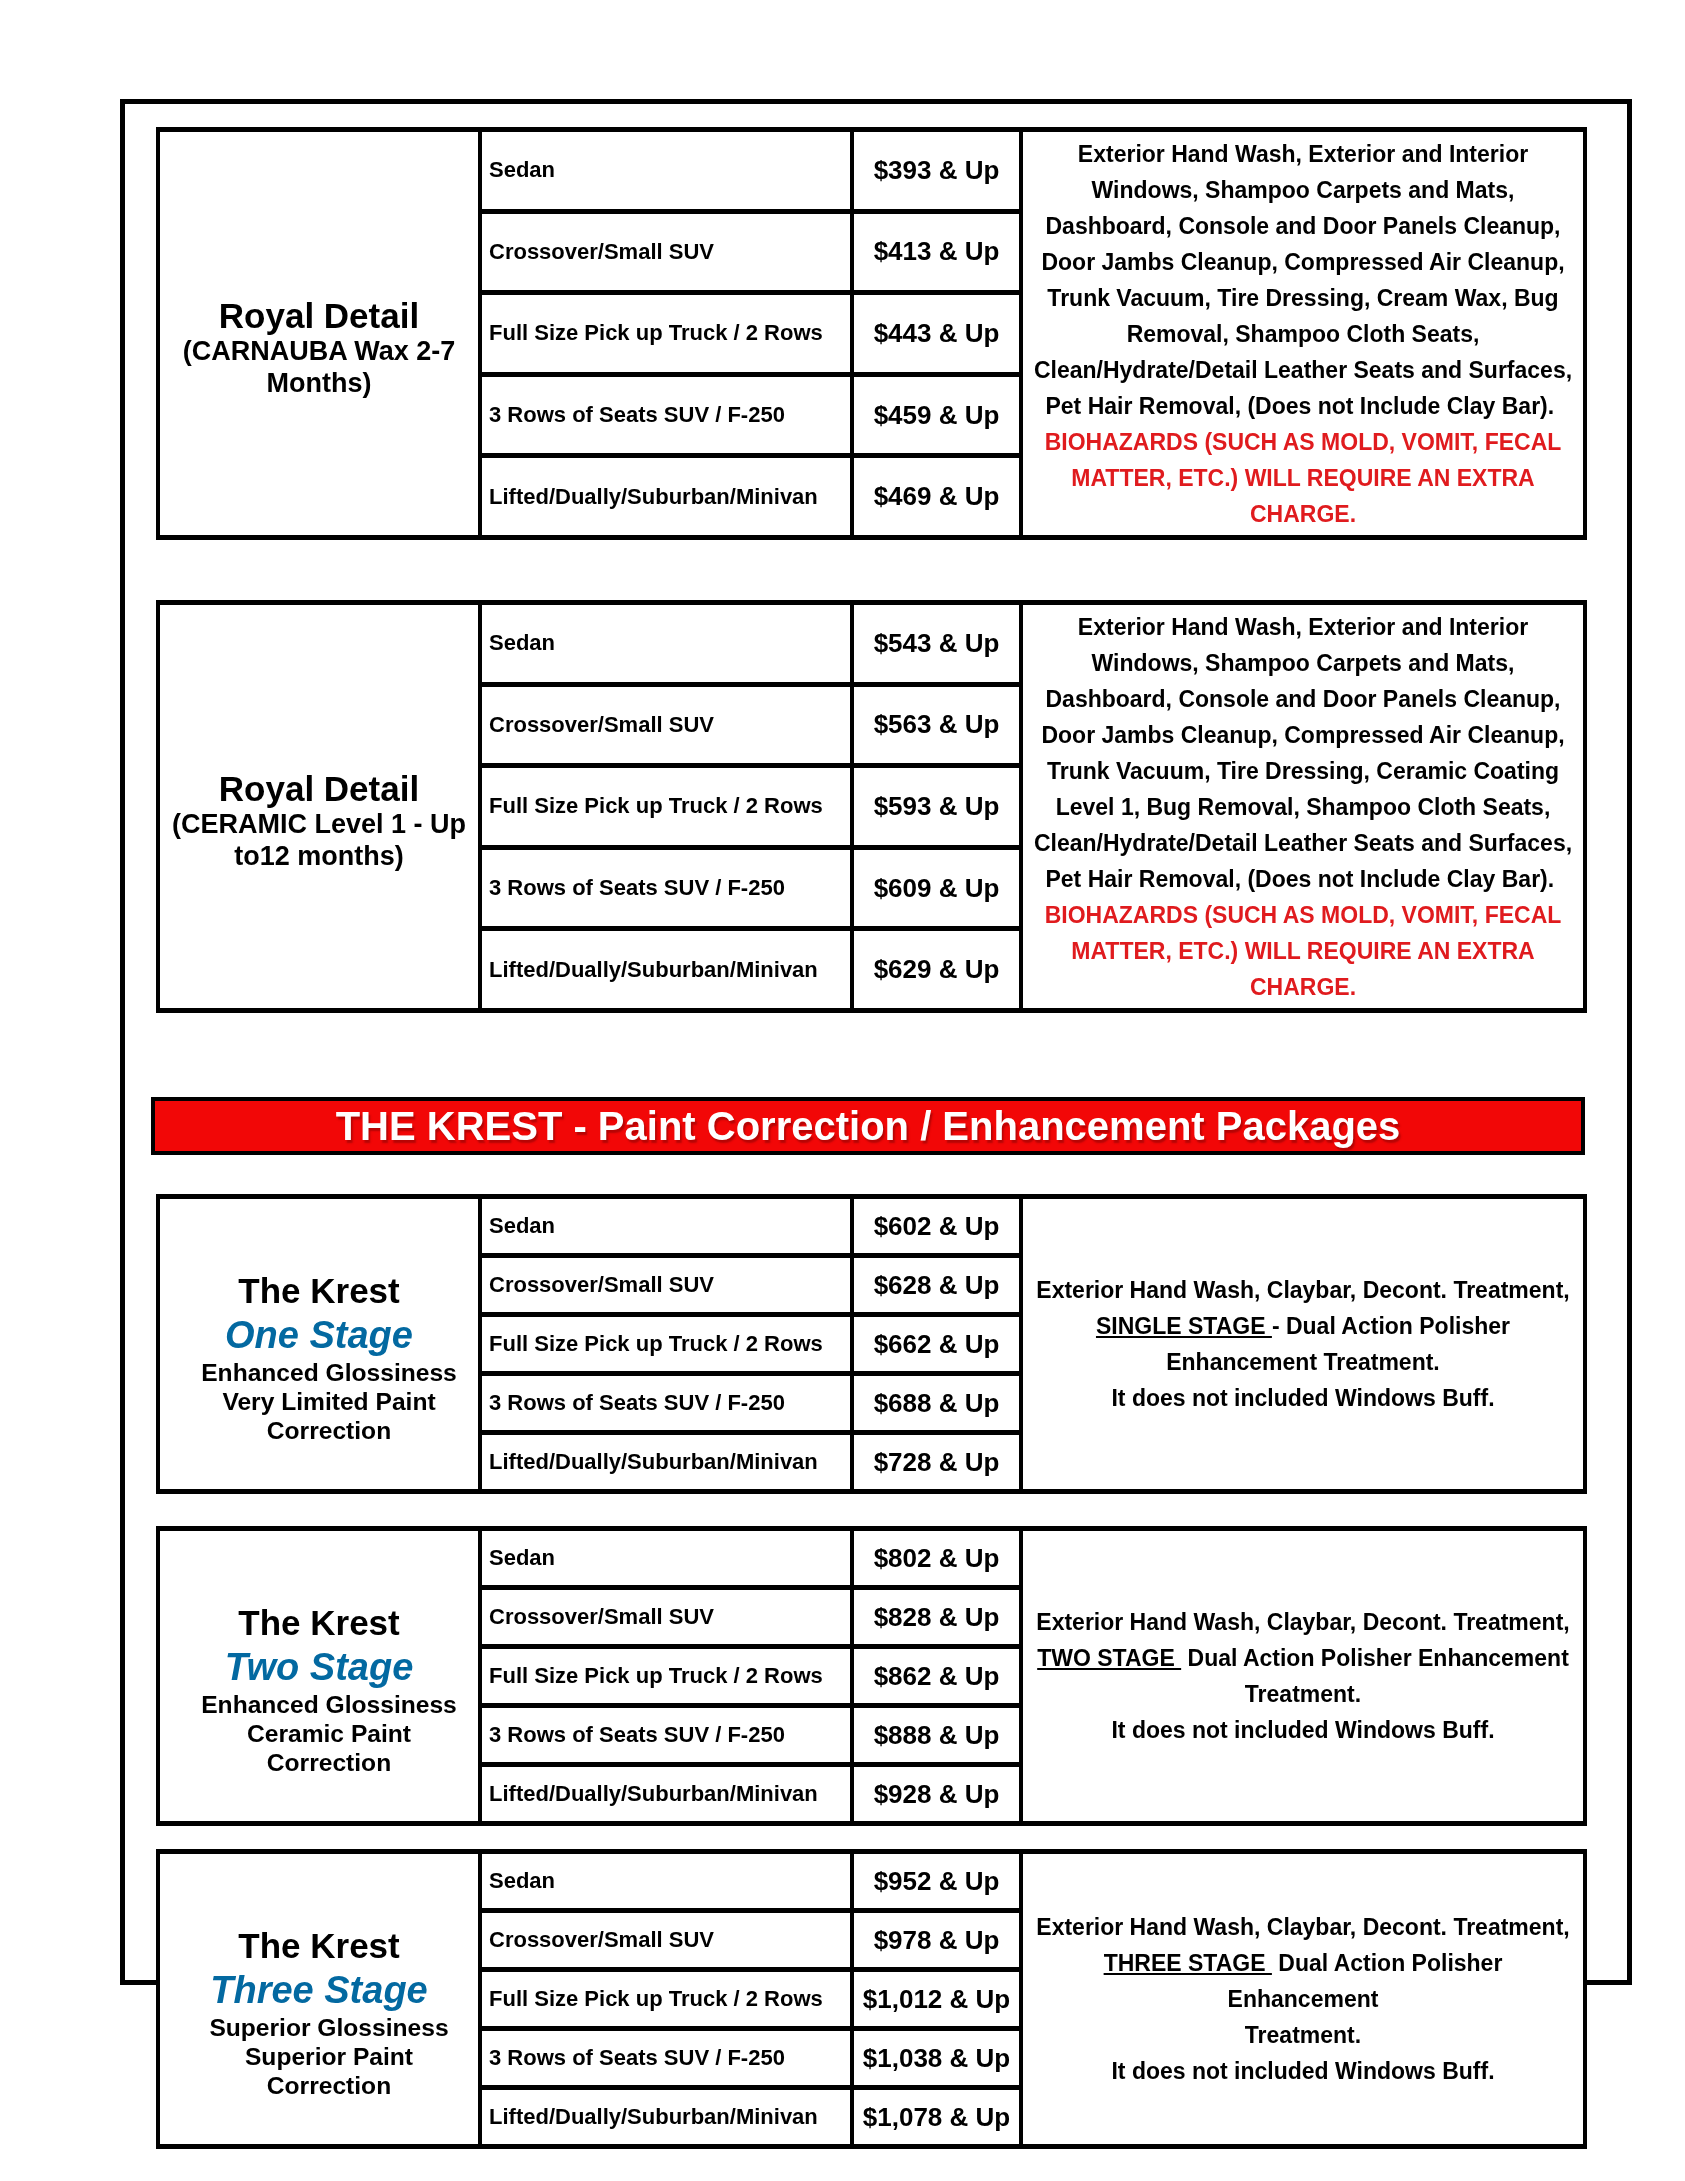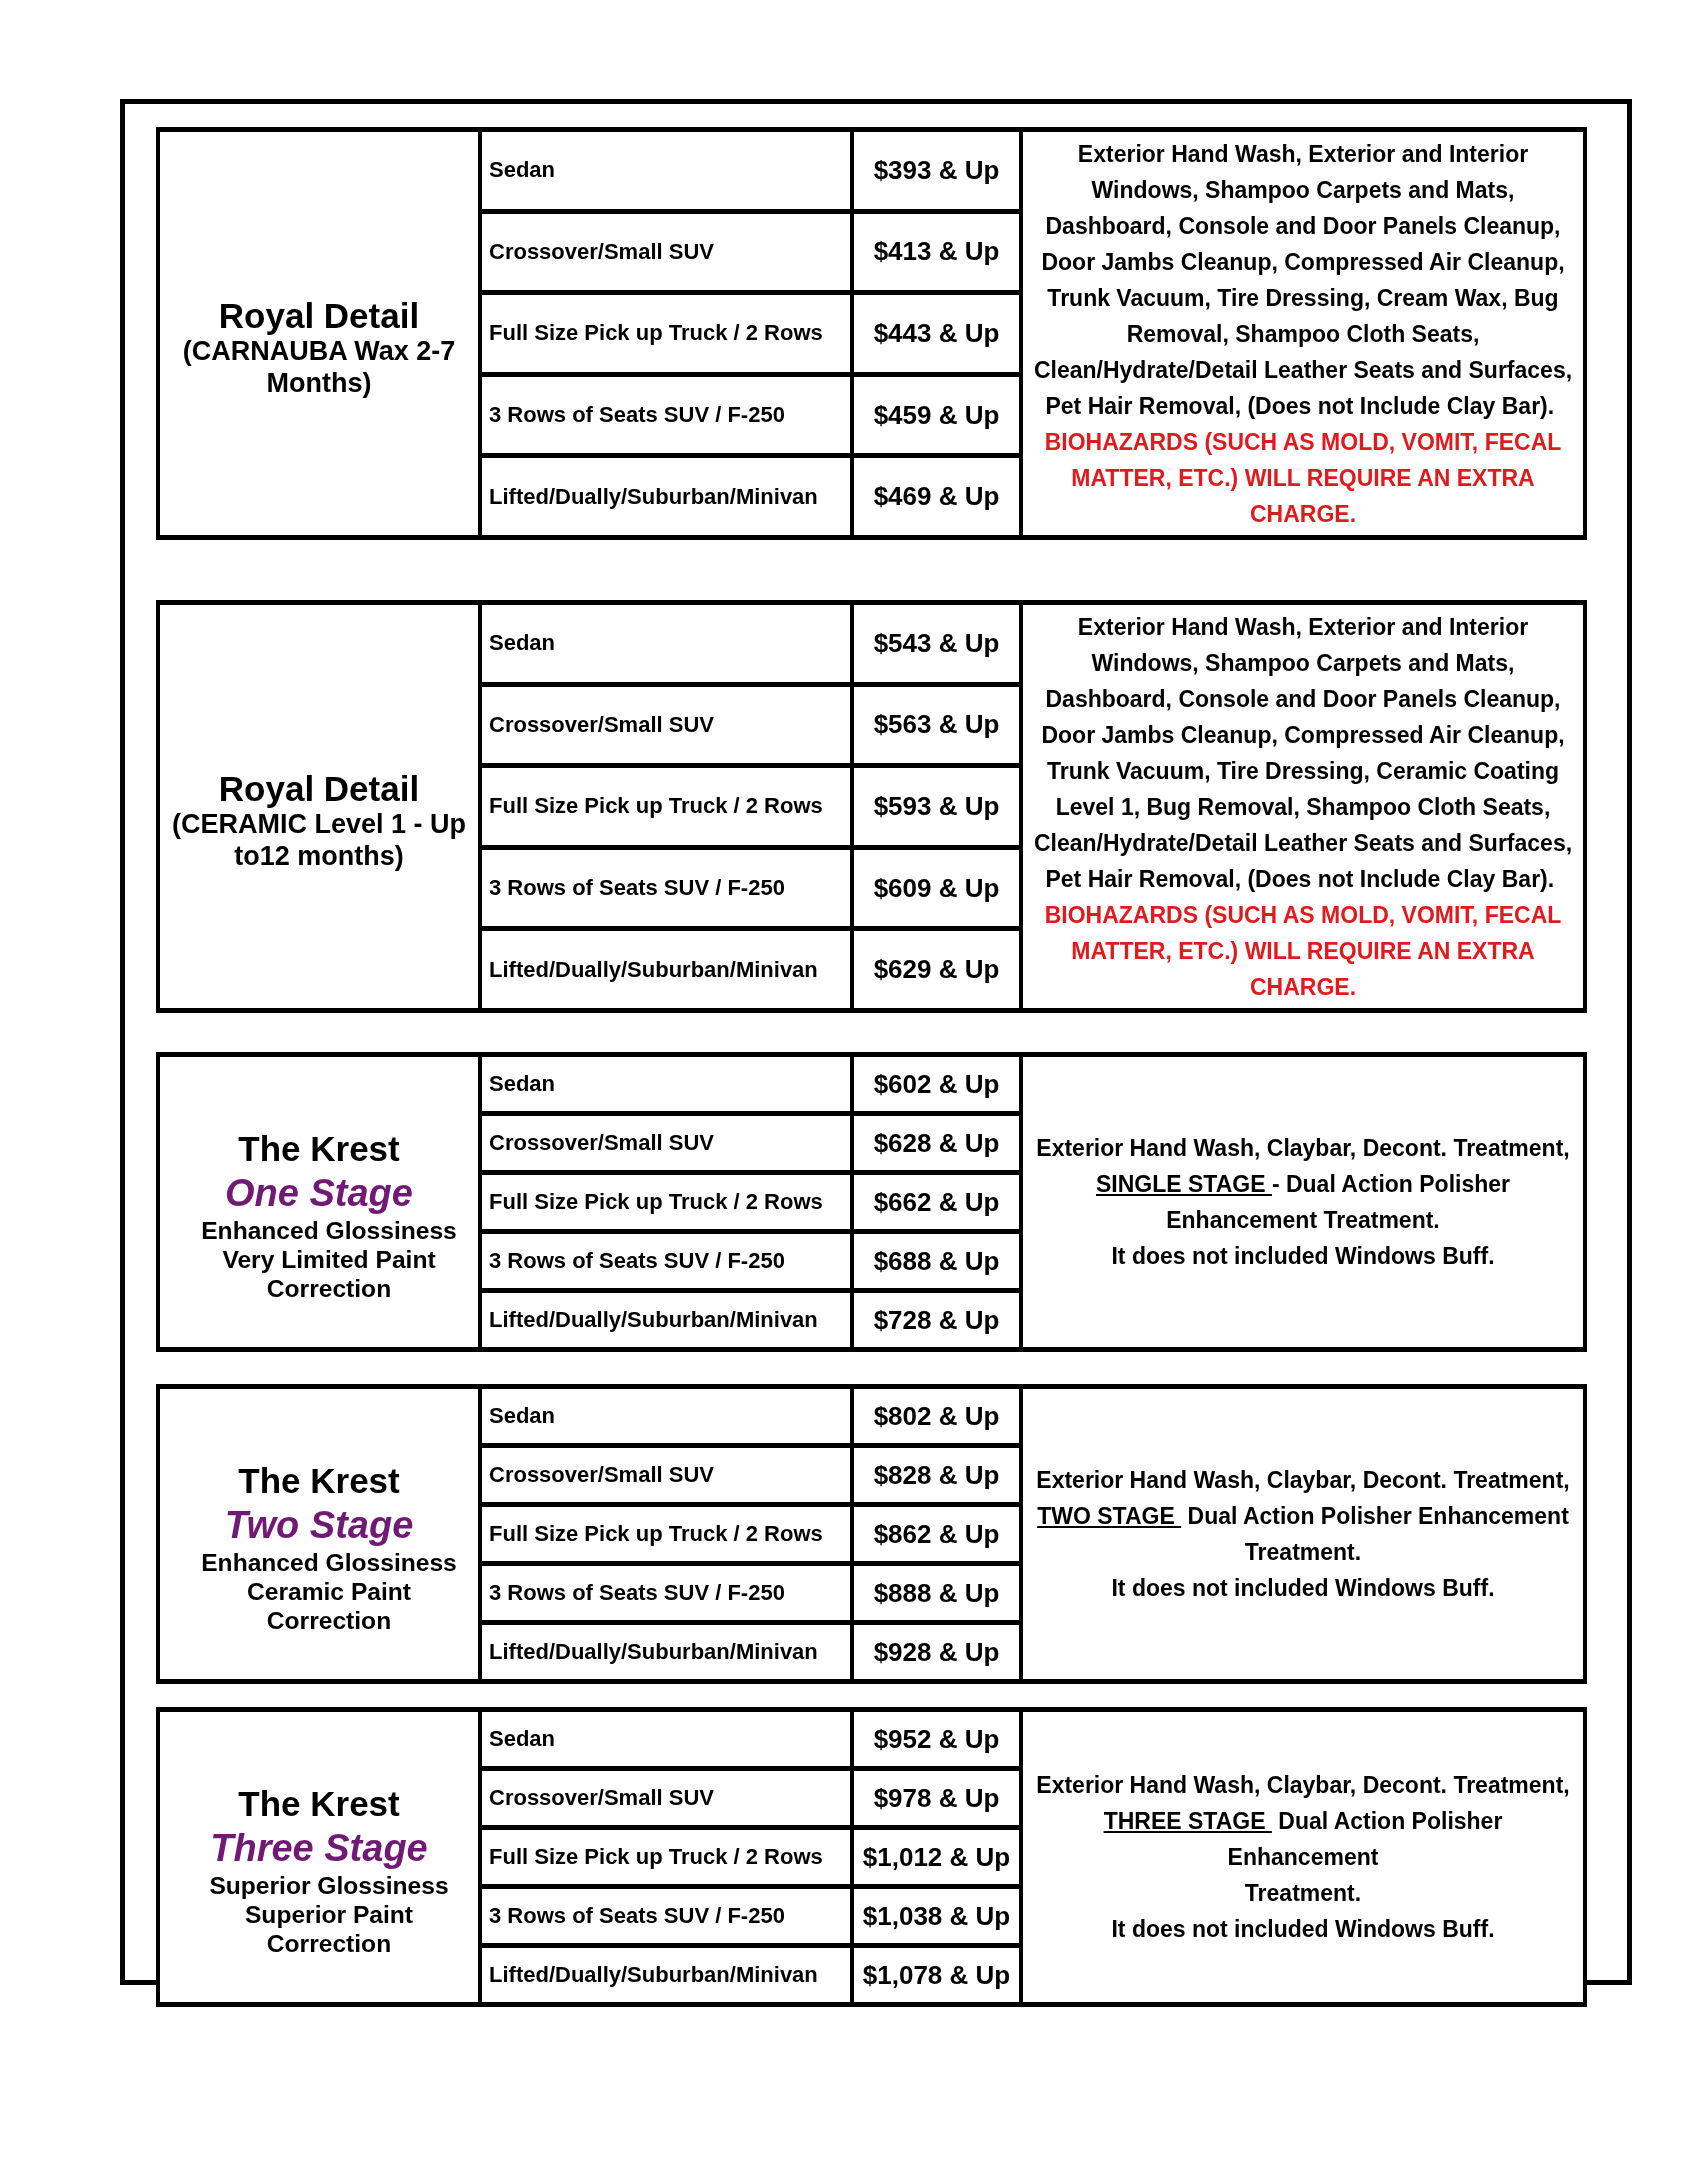--- a/index.html
+++ b/index.html
@@ -164,6 +164,9 @@
     </tbody>
   </table>
 
+  <div class="banner mt-banner">
+    <div class="banner-text">THE KREST - Paint Correction / Enhancement Packages</div>
+  </div>
 
   <table class="pkg mt-t3">
     <colgroup>

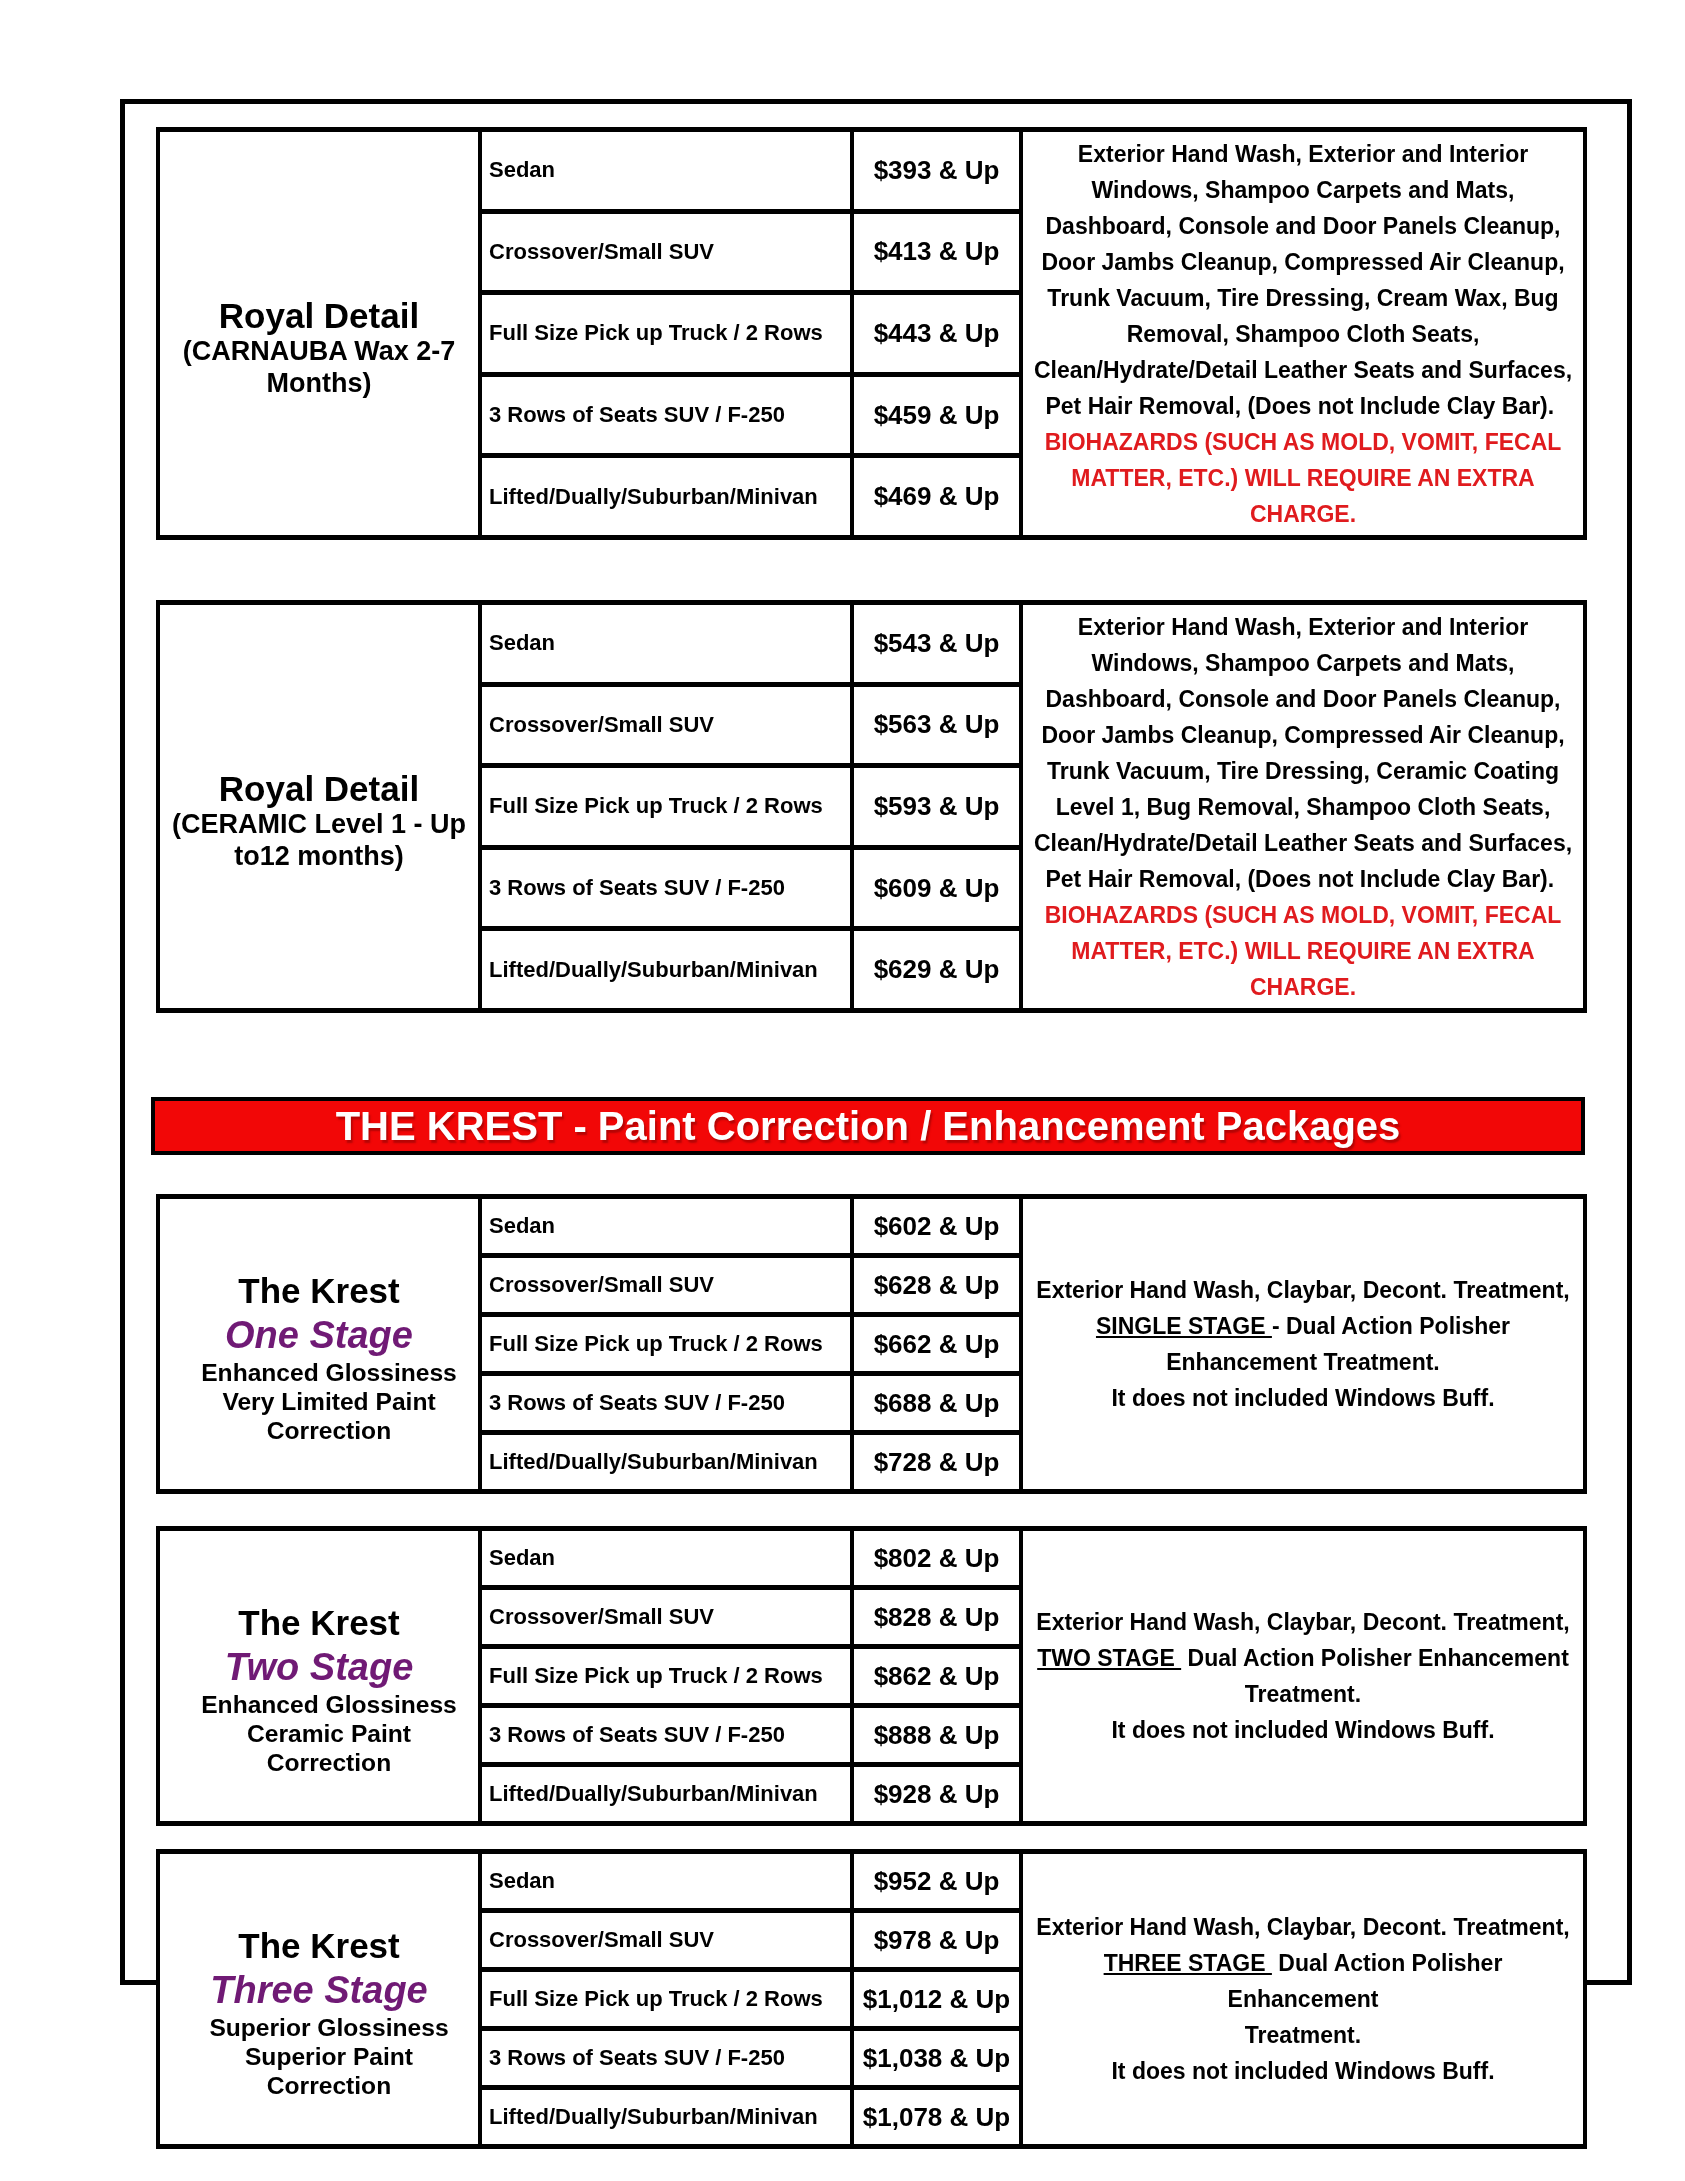--- a/index.html
+++ b/index.html
@@ -54,7 +54,7 @@
   }
   .pkg-name{font-size:35px;line-height:39px;margin-top:28px;}
   .pkg-variant{font-size:27px;line-height:32px;}
-  .stage{font-size:38px;line-height:40px;font-style:italic;color:#701a75;margin:5.3px 0 3.5px 0;}
+  .stage{font-size:38px;line-height:40px;font-style:italic;color:#0369a1;margin:5.3px 0 3.5px 0;}
   .pkg-sub{font-size:24.6px;line-height:29px;margin-left:20px;}
   td.desc{
     font-size:23px;

